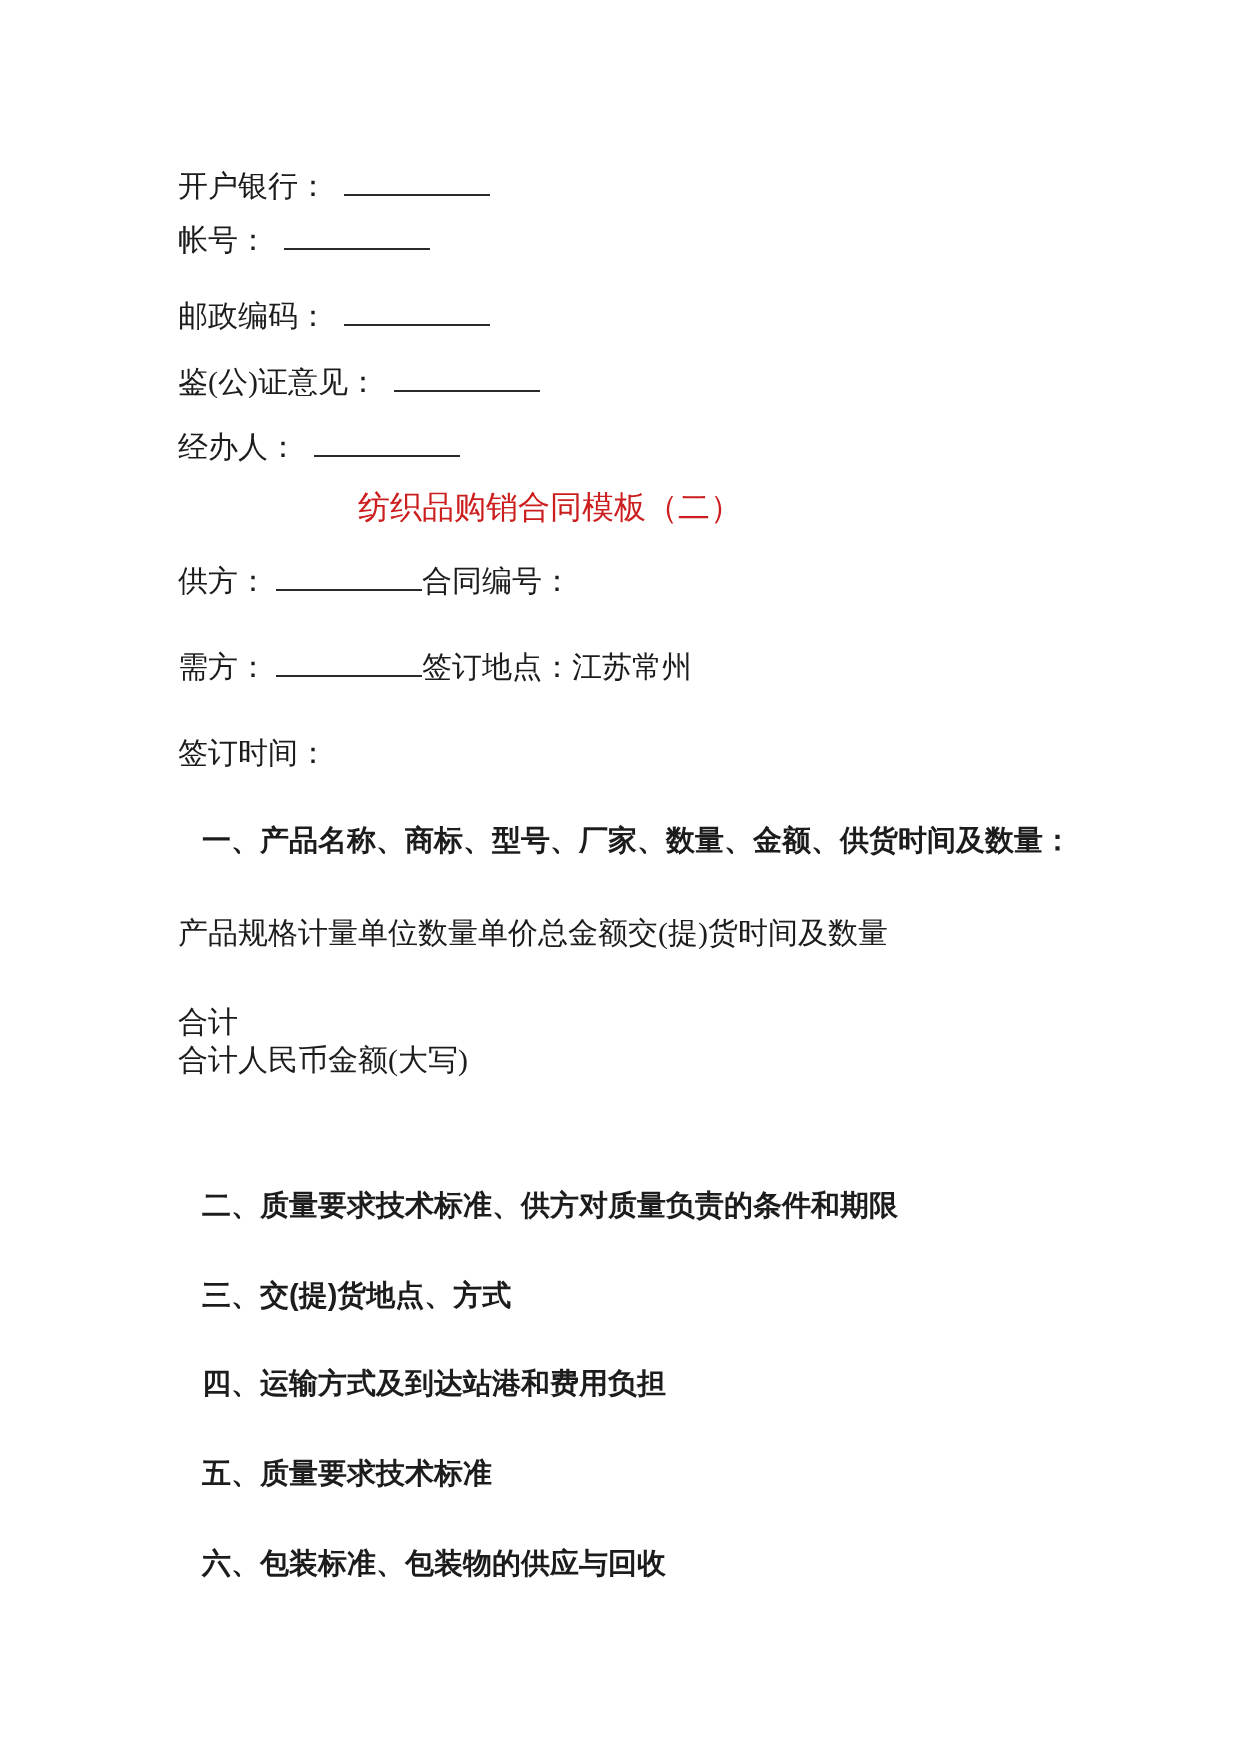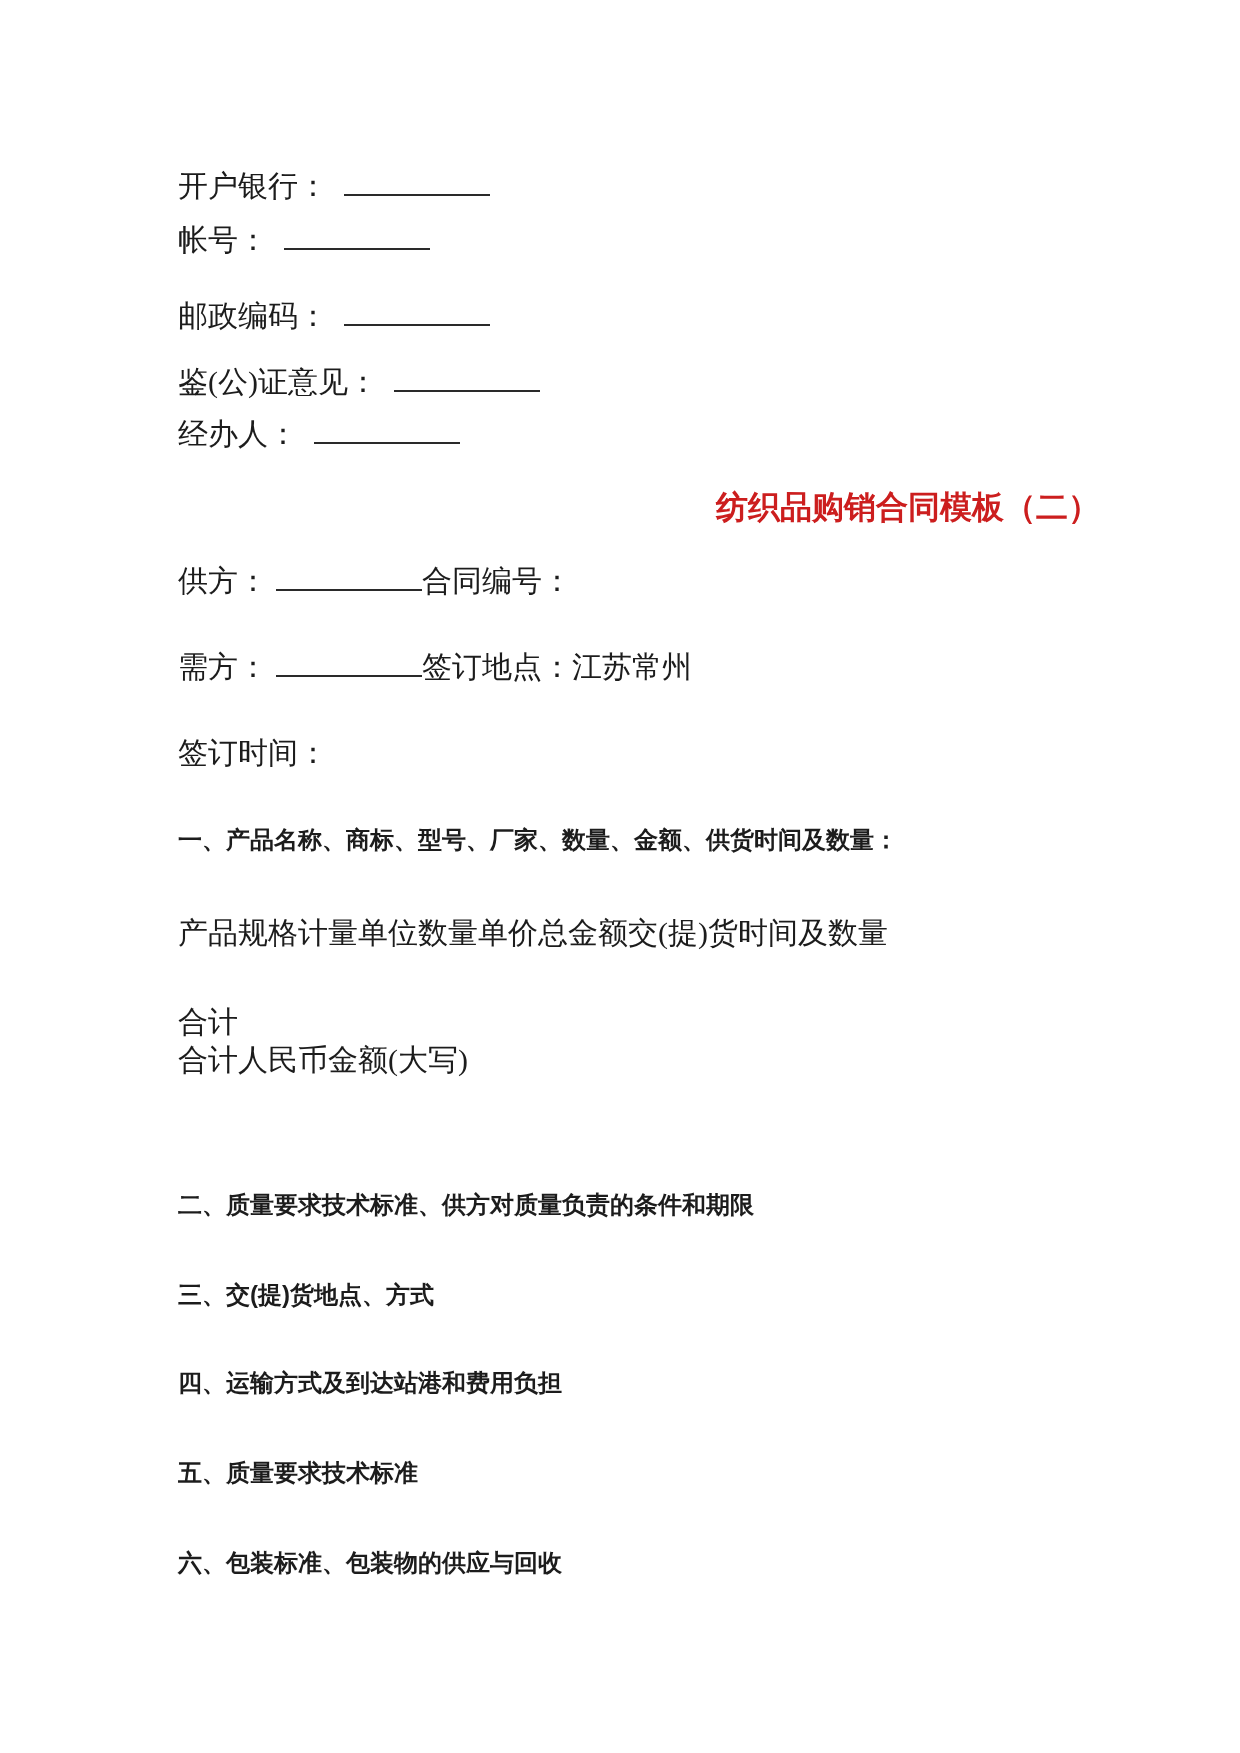--- a/index.html
+++ b/index.html
@@ -77,7 +77,7 @@
     <span>鉴(公)证意见：</span><span class="uline"></span>
   </div>
 
-  <div class="line" style="top:410px">
+  <div class="line" style="top:423px">
     <span>经办人：</span><span class="uline"></span>
   </div>
 

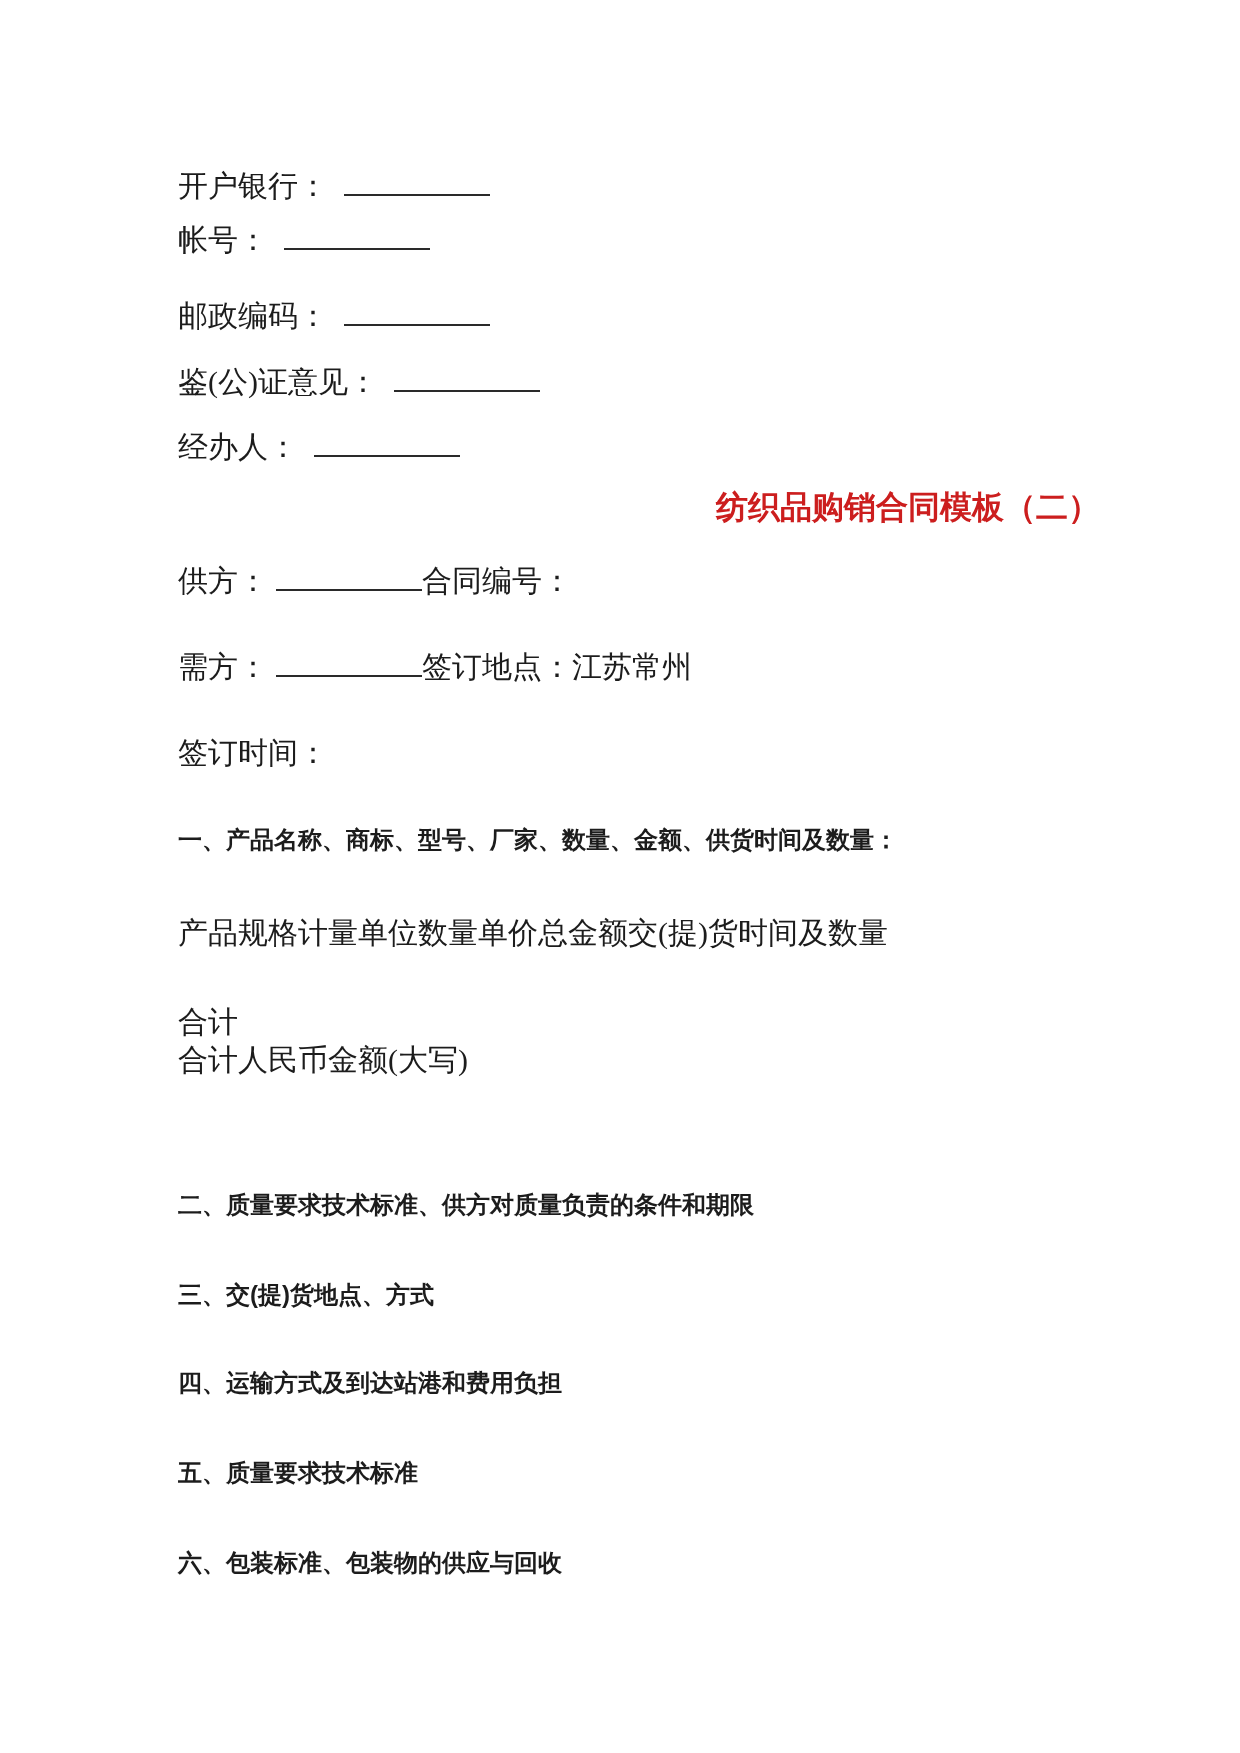--- a/index.html
+++ b/index.html
@@ -37,9 +37,9 @@
     top: 485px;
     height: 44px;
     line-height: 44px;
-    text-align: right;
+    text-align: center;
     font-family: "Liberation Sans", "DejaVu Sans", sans-serif;
-    font-weight: bold;
+    font-weight: normal;
     font-size: 32px;
     white-space: nowrap;
   }

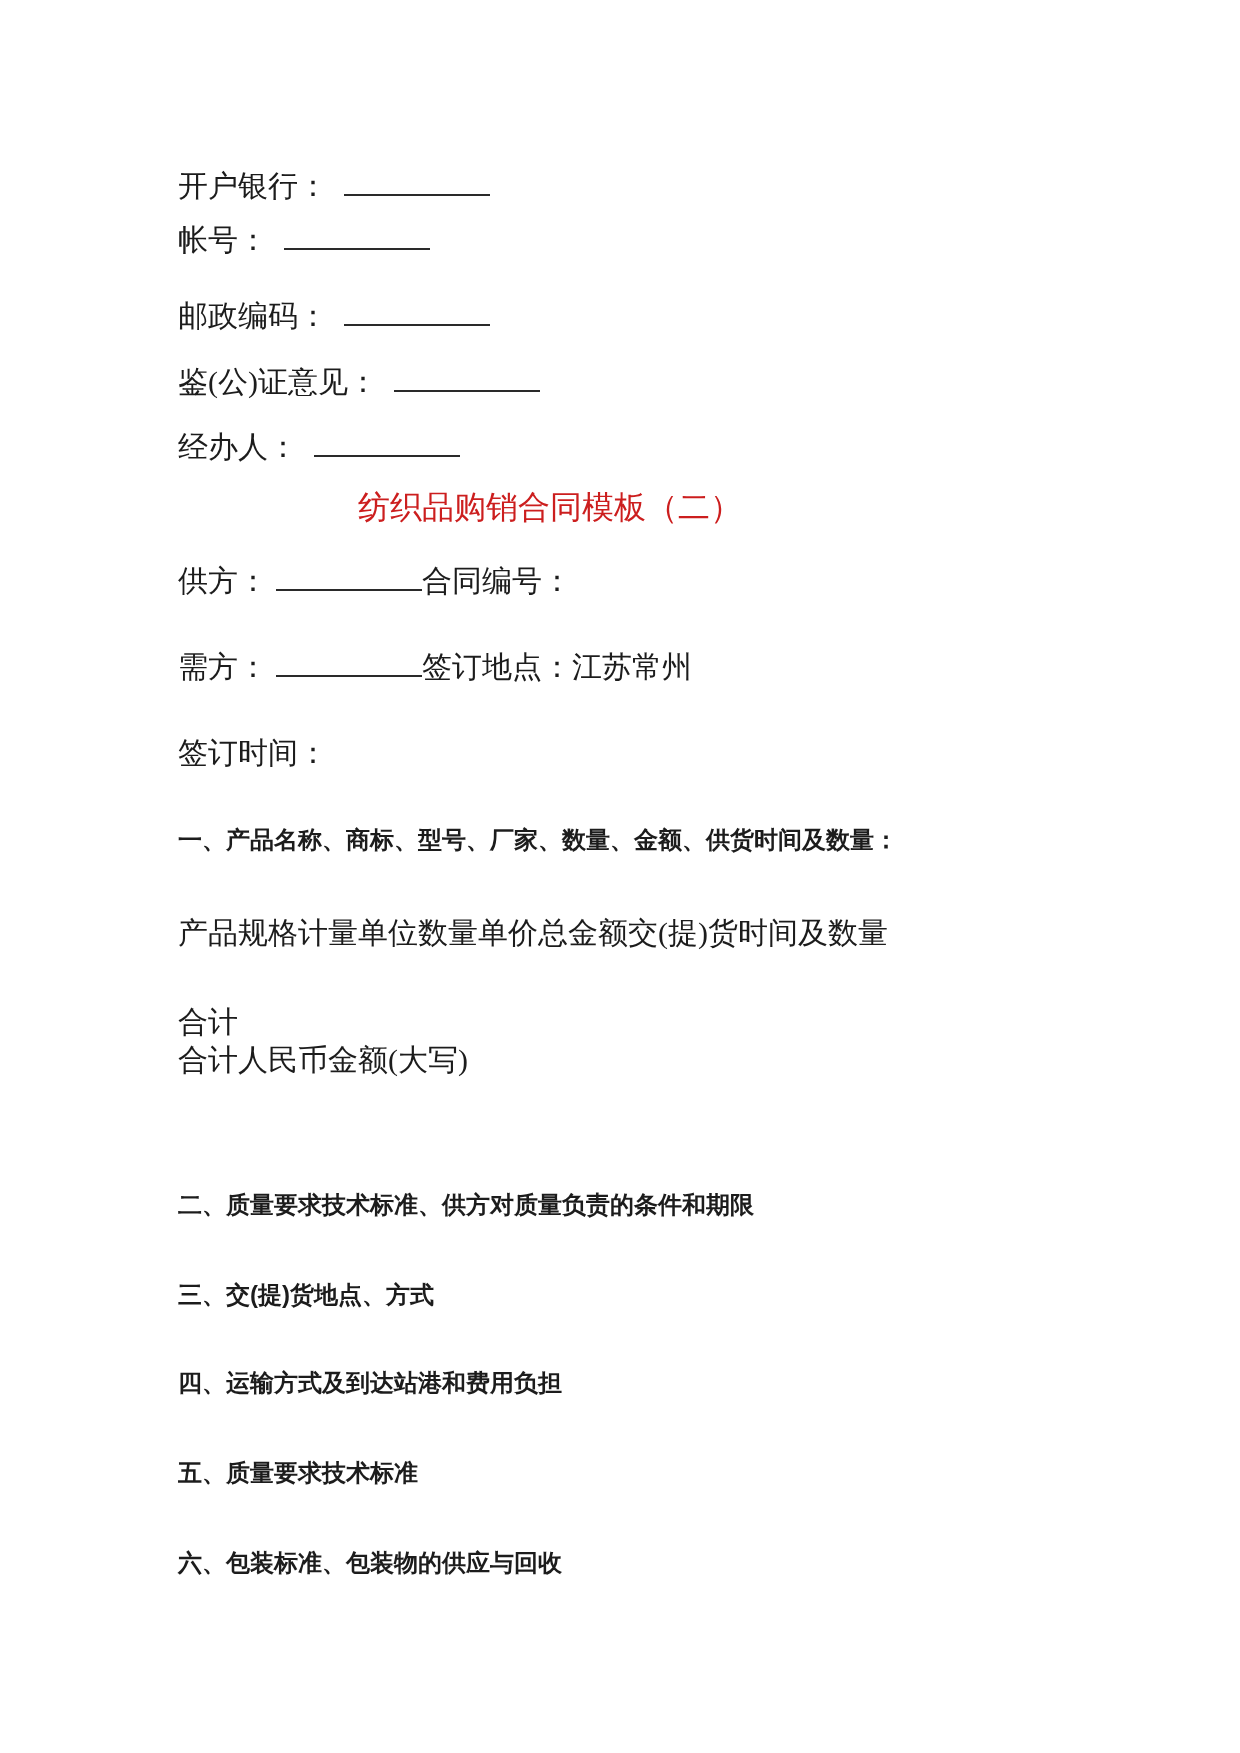--- a/index.html
+++ b/index.html
@@ -27,8 +27,9 @@
   .heading {
     font-family: "Liberation Sans", "DejaVu Sans", sans-serif;
     font-weight: bold;
-    font-size: 24px;
+    font-size: 29px;
     letter-spacing: 0px;
+    margin-left: 24px;
   }
   .doc-title {
     position: absolute;

